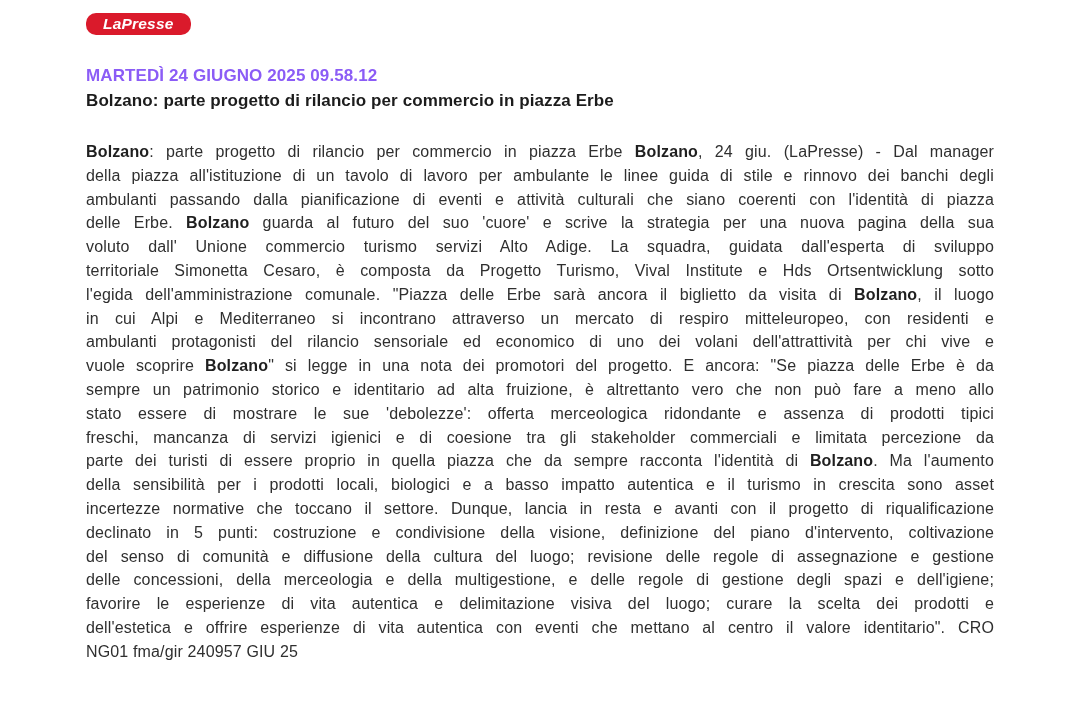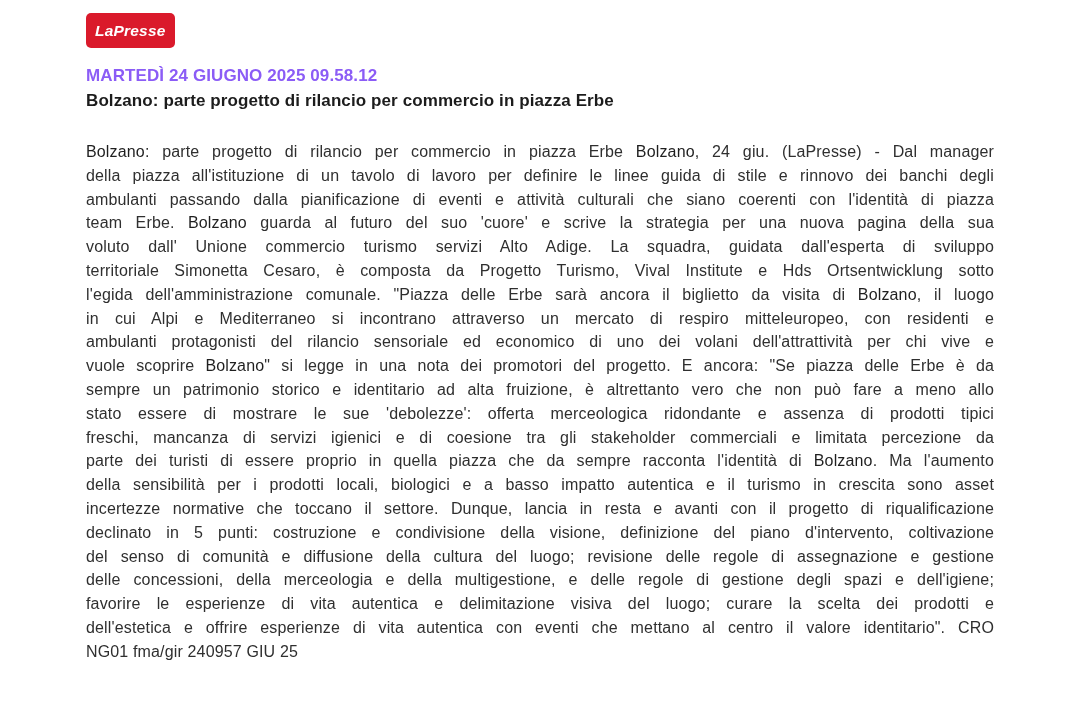--- a/index.html
+++ b/index.html
@@ -19,12 +19,12 @@
     position: absolute;
     left: 86px;
     top: 13px;
-    height: 35px;
-    padding: 0 9px;
+    height: 22px;
+    padding: 0 17px;
     display: inline-flex;
     align-items: center;
     justify-content: center;
-    border-radius: 5px;
+    border-radius: 10px;
     background: #da1a2b;
   }
   .logo span {

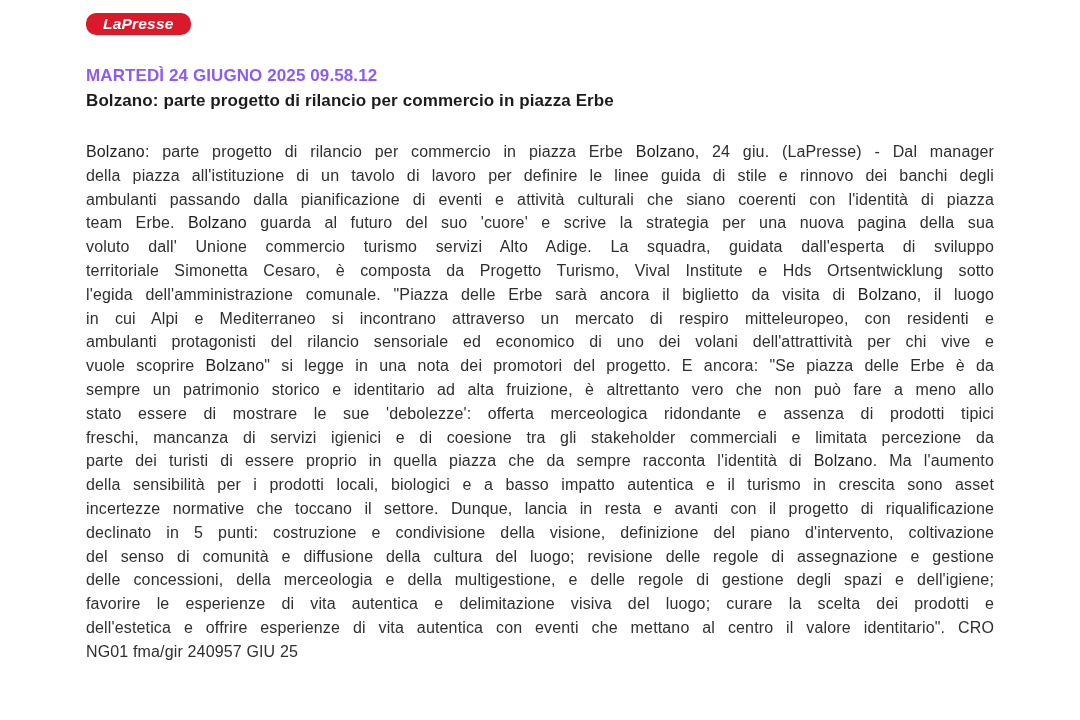--- a/index.html
+++ b/index.html
@@ -77,7 +77,7 @@
     text-align-last: left;
   }
   .article-line .bold {
-    font-weight: normal;
+    font-weight: bold;
     color: #1f1f1f;
   }
 </style>

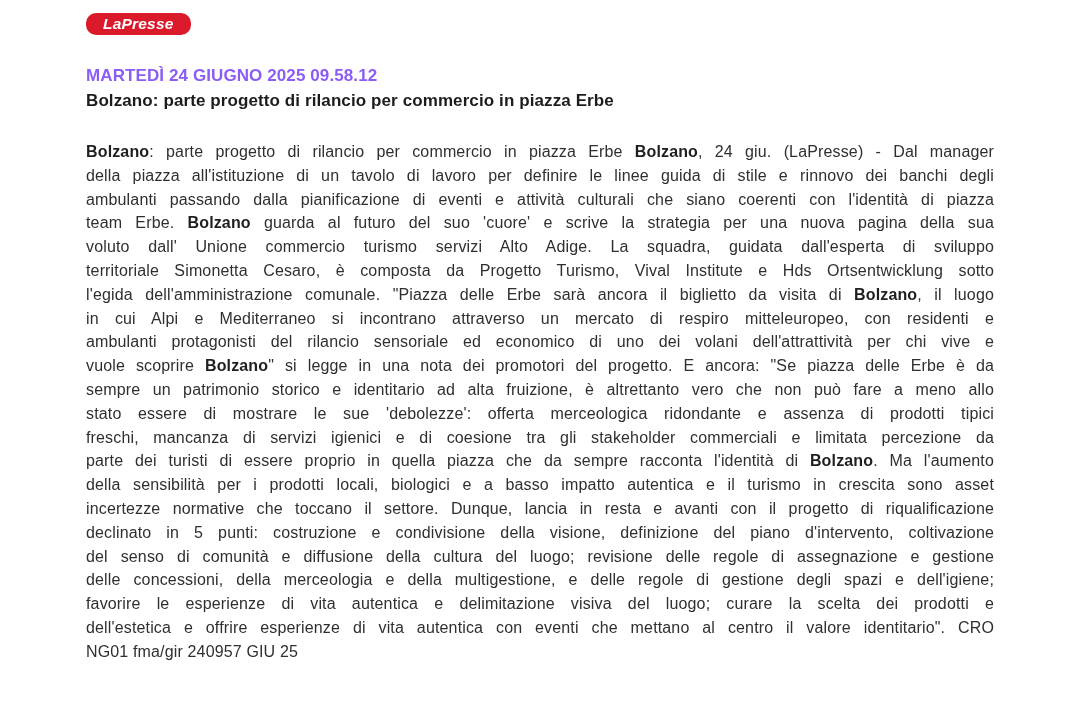--- a/index.html
+++ b/index.html
@@ -96,7 +96,7 @@
 
   <div class="article-body">
       <div class="article-line"><span class="bold">Bolzano</span><span>: parte progetto di rilancio per commercio in piazza Erbe </span><span class="bold">Bolzano</span><span>, 24 giu. (LaPresse) - Dal manager</span></div>
-      <div class="article-line"><span>della piazza all'istituzione di un tavolo di lavoro per definire le linee guida di stile e rinnovo dei banchi degli</span></div>
+      <div class="article-line"><span>della piazza all'istituzione di un tavolo di lavoro per ambulante le linee guida di stile e rinnovo dei banchi degli</span></div>
       <div class="article-line"><span>ambulanti passando dalla pianificazione di eventi e attività culturali che siano coerenti con l'identità di piazza</span></div>
       <div class="article-line"><span>team Erbe. </span><span class="bold">Bolzano</span><span> guarda al futuro del suo 'cuore' e scrive la strategia per una nuova pagina della sua</span></div>
       <div class="article-line"><span>voluto dall' Unione commercio turismo servizi Alto Adige. La squadra, guidata dall'esperta di sviluppo</span></div>

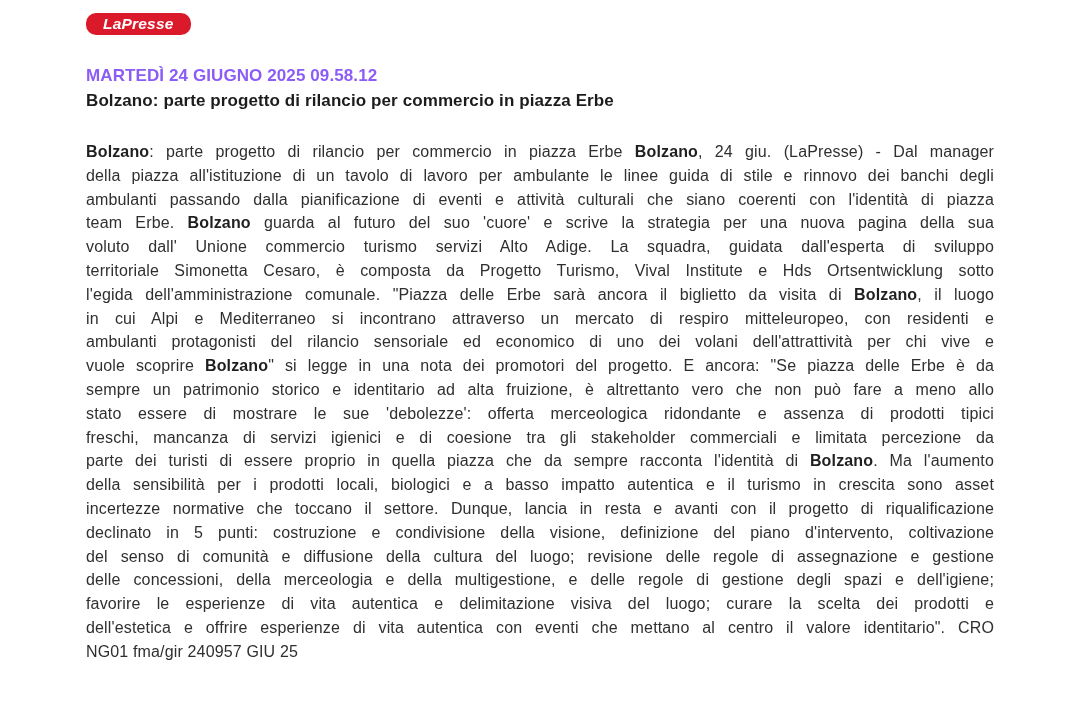--- a/index.html
+++ b/index.html
@@ -98,7 +98,7 @@
       <div class="article-line"><span class="bold">Bolzano</span><span>: parte progetto di rilancio per commercio in piazza Erbe </span><span class="bold">Bolzano</span><span>, 24 giu. (LaPresse) - Dal manager</span></div>
       <div class="article-line"><span>della piazza all'istituzione di un tavolo di lavoro per ambulante le linee guida di stile e rinnovo dei banchi degli</span></div>
       <div class="article-line"><span>ambulanti passando dalla pianificazione di eventi e attività culturali che siano coerenti con l'identità di piazza</span></div>
-      <div class="article-line"><span>team Erbe. </span><span class="bold">Bolzano</span><span> guarda al futuro del suo 'cuore' e scrive la strategia per una nuova pagina della sua</span></div>
+      <div class="article-line"><span>delle Erbe. </span><span class="bold">Bolzano</span><span> guarda al futuro del suo 'cuore' e scrive la strategia per una nuova pagina della sua</span></div>
       <div class="article-line"><span>voluto dall' Unione commercio turismo servizi Alto Adige. La squadra, guidata dall'esperta di sviluppo</span></div>
       <div class="article-line"><span>territoriale Simonetta Cesaro, è composta da Progetto Turismo, Vival Institute e Hds Ortsentwicklung sotto</span></div>
       <div class="article-line"><span>l'egida dell'amministrazione comunale. "Piazza delle Erbe sarà ancora il biglietto da visita di </span><span class="bold">Bolzano</span><span>, il luogo</span></div>

